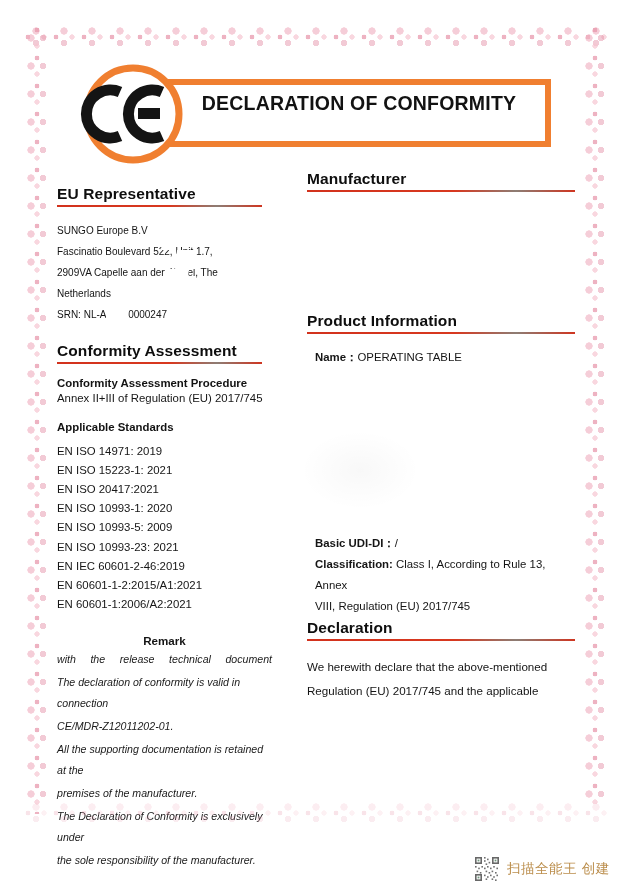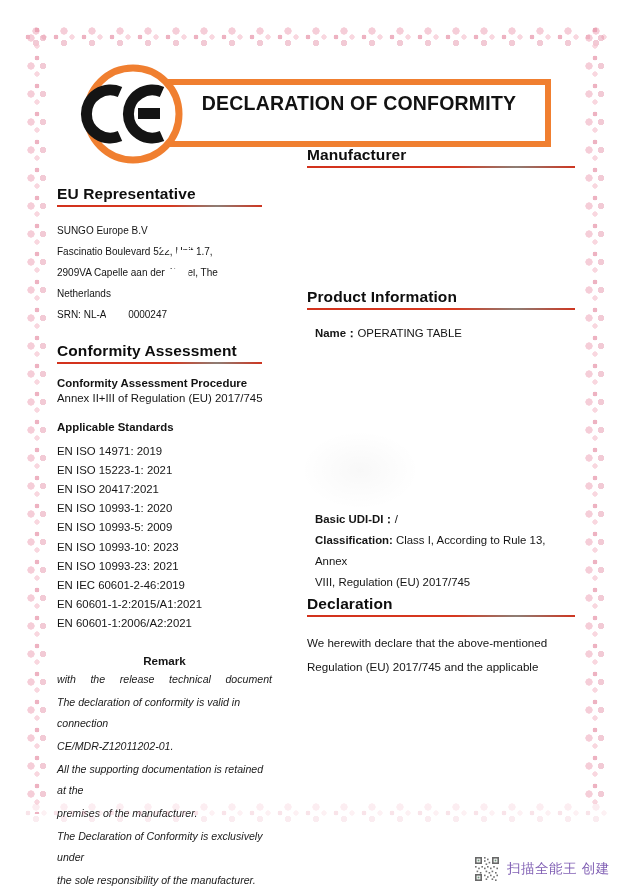--- a/index.html
+++ b/index.html
@@ -105,7 +105,7 @@
   
   .col { position: absolute; z-index: 2; }
   #col-left  { left: 57px;  top: 185px; width: 215px; }
-  #col-right { left: 307px; top: 146px; width: 272px; }
+  #col-right { left: 307px; top: 170px; width: 272px; }
 
   .section-head {
     font-size: 15.5px;

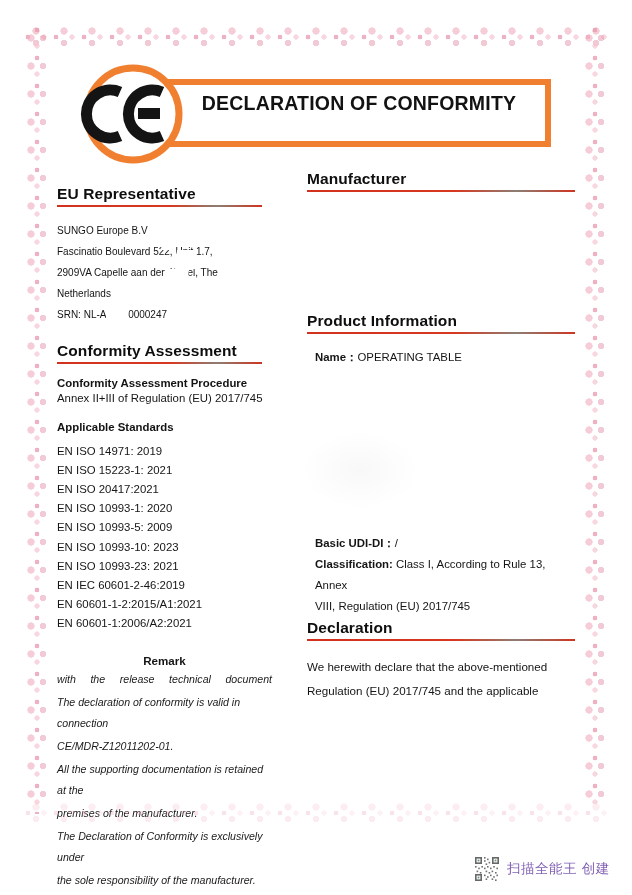--- a/index.html
+++ b/index.html
@@ -271,7 +271,6 @@
       <div class="body-line">EN ISO 20417:2021</div>
       <div class="body-line">EN ISO 10993-1: 2020</div>
       <div class="body-line">EN ISO 10993-5: 2009</div>
-      <div class="body-line">EN ISO 10993-10: 2023</div>
       <div class="body-line">EN ISO 10993-23: 2021</div>
       <div class="body-line">EN IEC 60601-2-46:2019</div>
       <div class="body-line">EN 60601-1-2:2015/A1:2021</div>

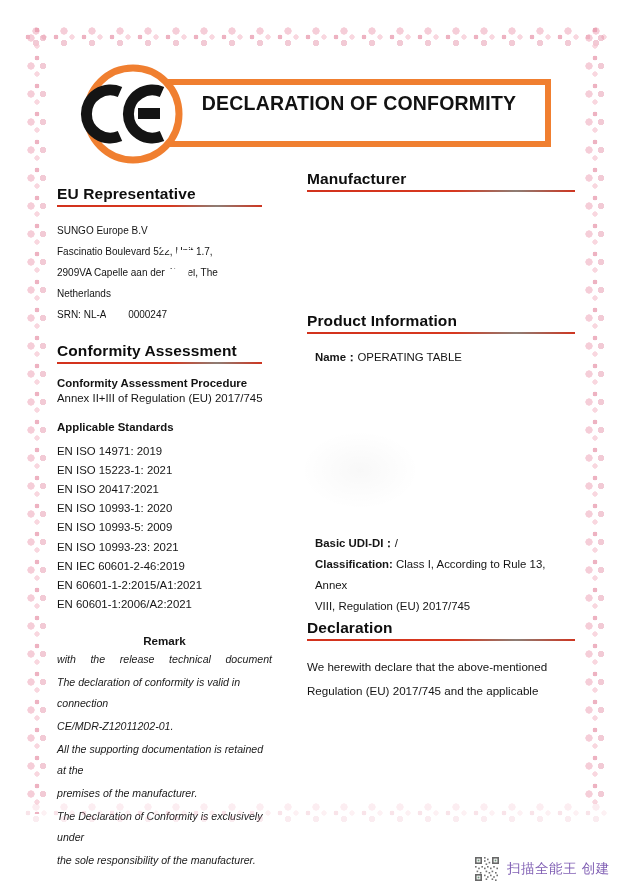--- a/index.html
+++ b/index.html
@@ -212,7 +212,7 @@
   #wm-qr { width: 26px; height: 26px; display: block; }
   #wm-text {
     font-size: 13.5px;
-    color: #4c1d95;
+    color: #a16207;
     letter-spacing: .5px;
     white-space: nowrap;
     font-family: "DejaVu Sans", sans-serif;

